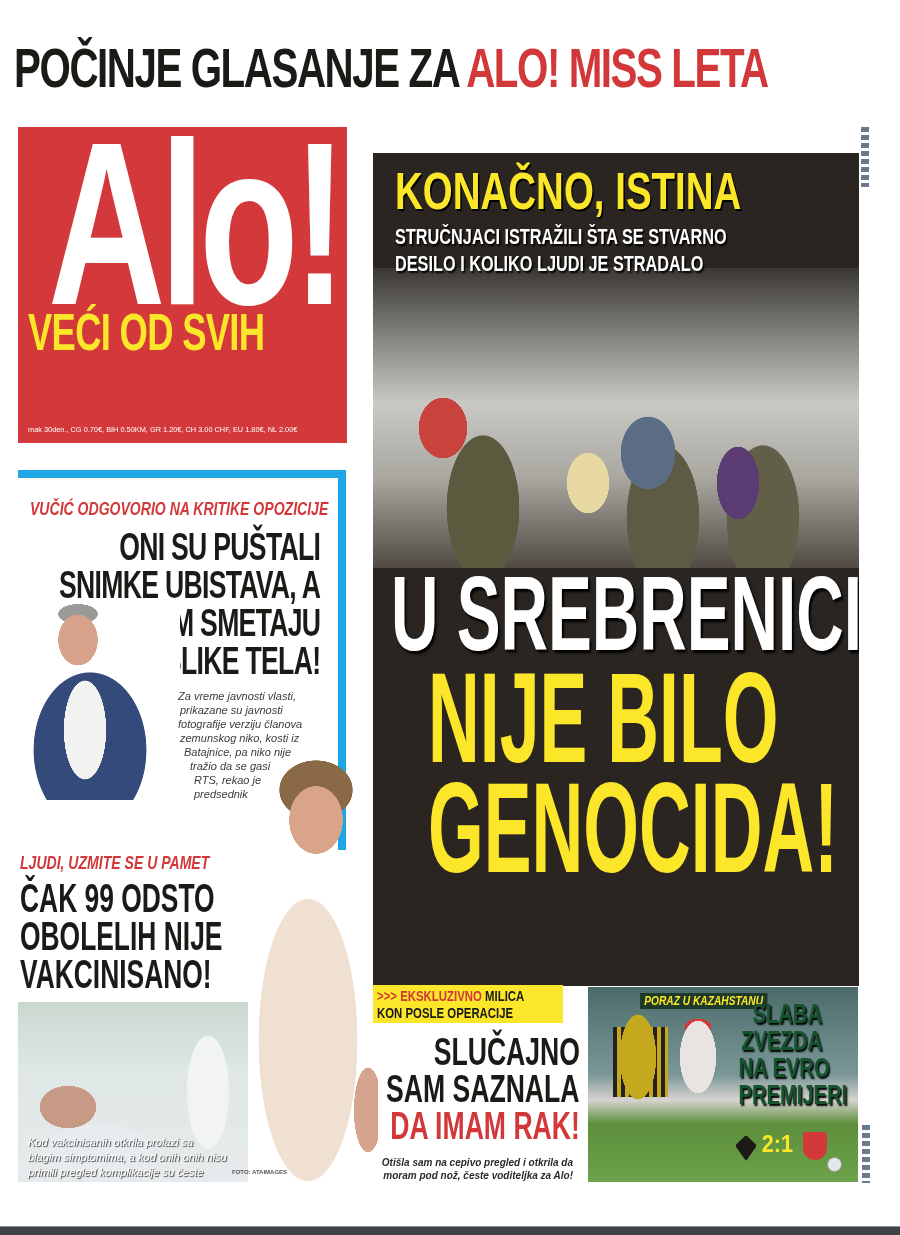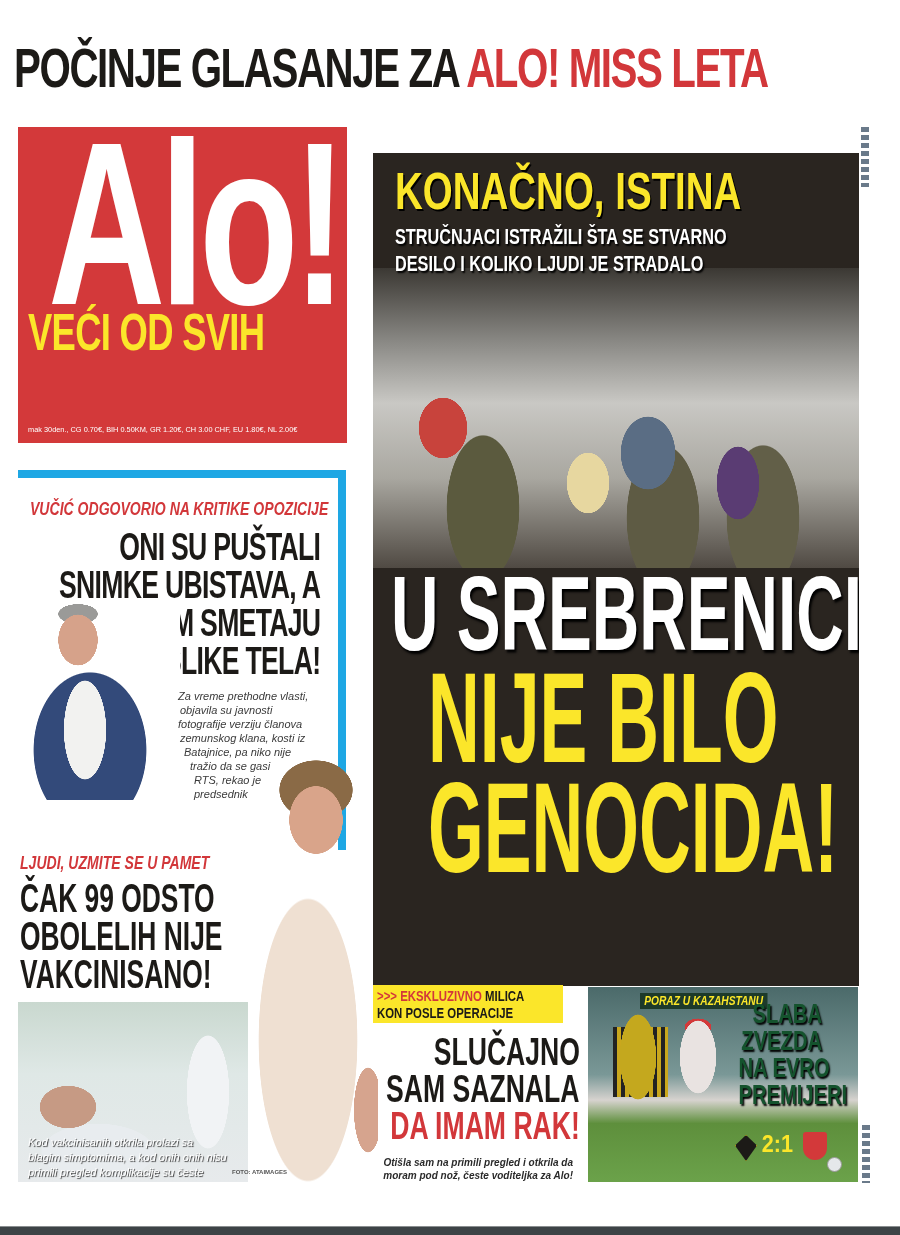--- a/index.html
+++ b/index.html
@@ -153,7 +153,7 @@
   <div class="hl-black" style="right:580px; top:642px; transform:scaleX(0.70);">SLIKE TELA!</div>
   <div class="vucic-photo"></div>
   <div class="vucic-caption">
-    <div style="padding-left:0px">Za vreme prethodne vlasti,</div>
+    <div style="padding-left:0px">Za vreme javnosti vlasti,</div>
     <div style="padding-left:2px">objavila su javnosti</div>
     <div style="padding-left:0px">fotografije verziju članova</div>
     <div style="padding-left:2px">zemunskog klana, kosti iz</div>

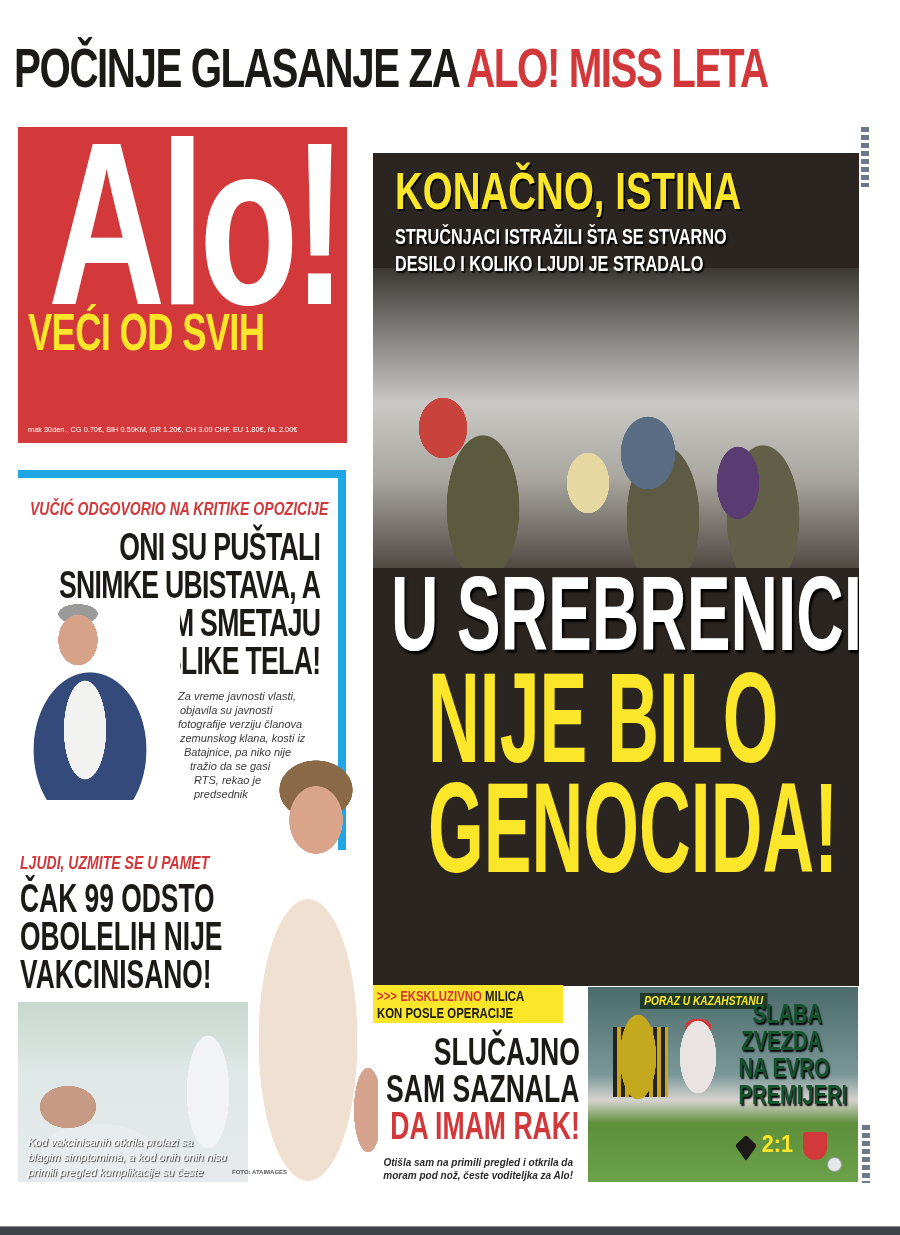--- a/index.html
+++ b/index.html
@@ -154,7 +154,7 @@
   <div class="vucic-photo"></div>
   <div class="vucic-caption">
     <div style="padding-left:0px">Za vreme javnosti vlasti,</div>
-    <div style="padding-left:2px">objavila su javnosti</div>
+    <div style="padding-left:2px">prikazane su javnosti</div>
     <div style="padding-left:0px">fotografije verziju članova</div>
     <div style="padding-left:2px">zemunskog klana, kosti iz</div>
     <div style="padding-left:6px">Batajnice, pa niko nije</div>

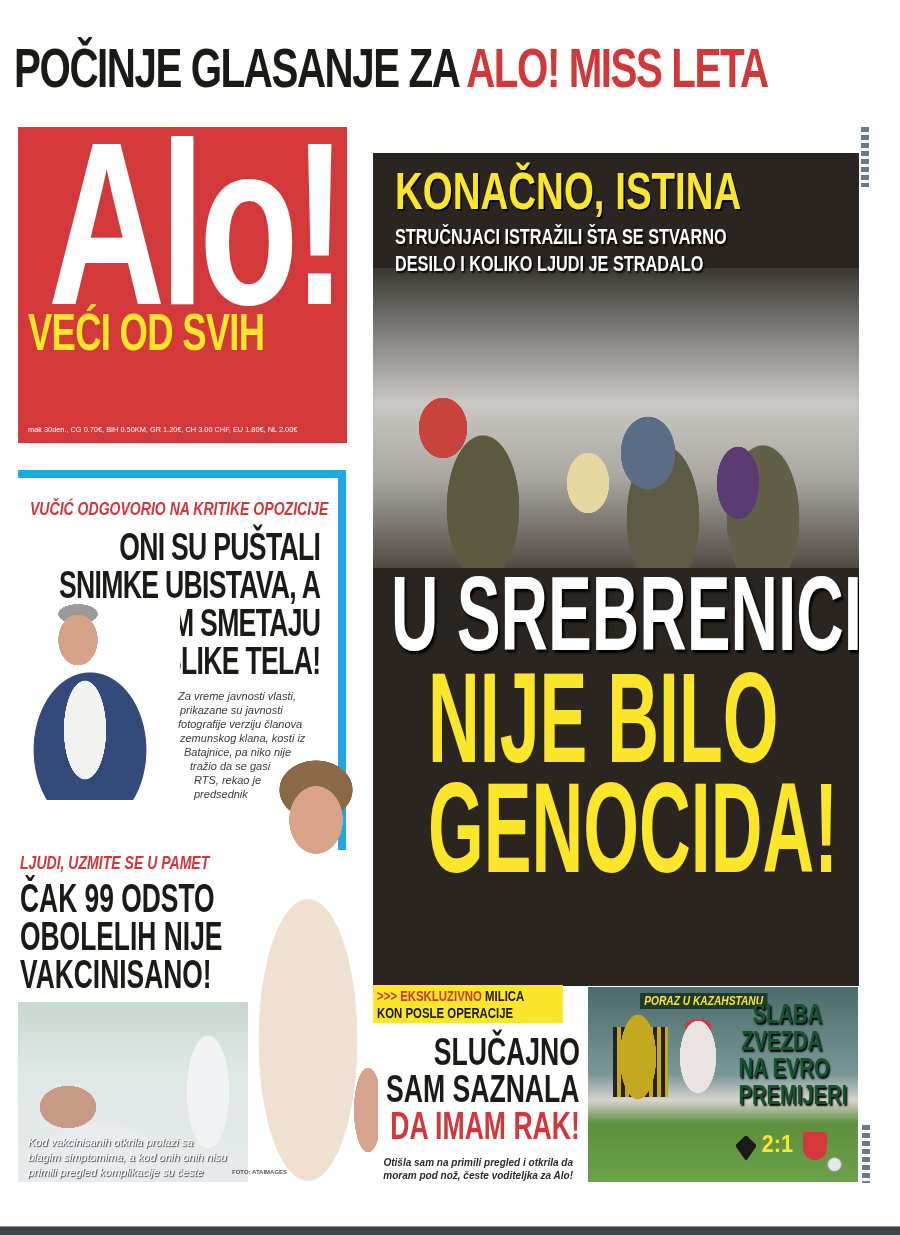--- a/index.html
+++ b/index.html
@@ -156,7 +156,7 @@
     <div style="padding-left:0px">Za vreme javnosti vlasti,</div>
     <div style="padding-left:2px">prikazane su javnosti</div>
     <div style="padding-left:0px">fotografije verziju članova</div>
-    <div style="padding-left:2px">zemunskog klana, kosti iz</div>
+    <div style="padding-left:2px">zemunskog niko, kosti iz</div>
     <div style="padding-left:6px">Batajnice, pa niko nije</div>
     <div style="padding-left:12px">tražio da se gasi</div>
     <div style="padding-left:16px">RTS, rekao je</div>

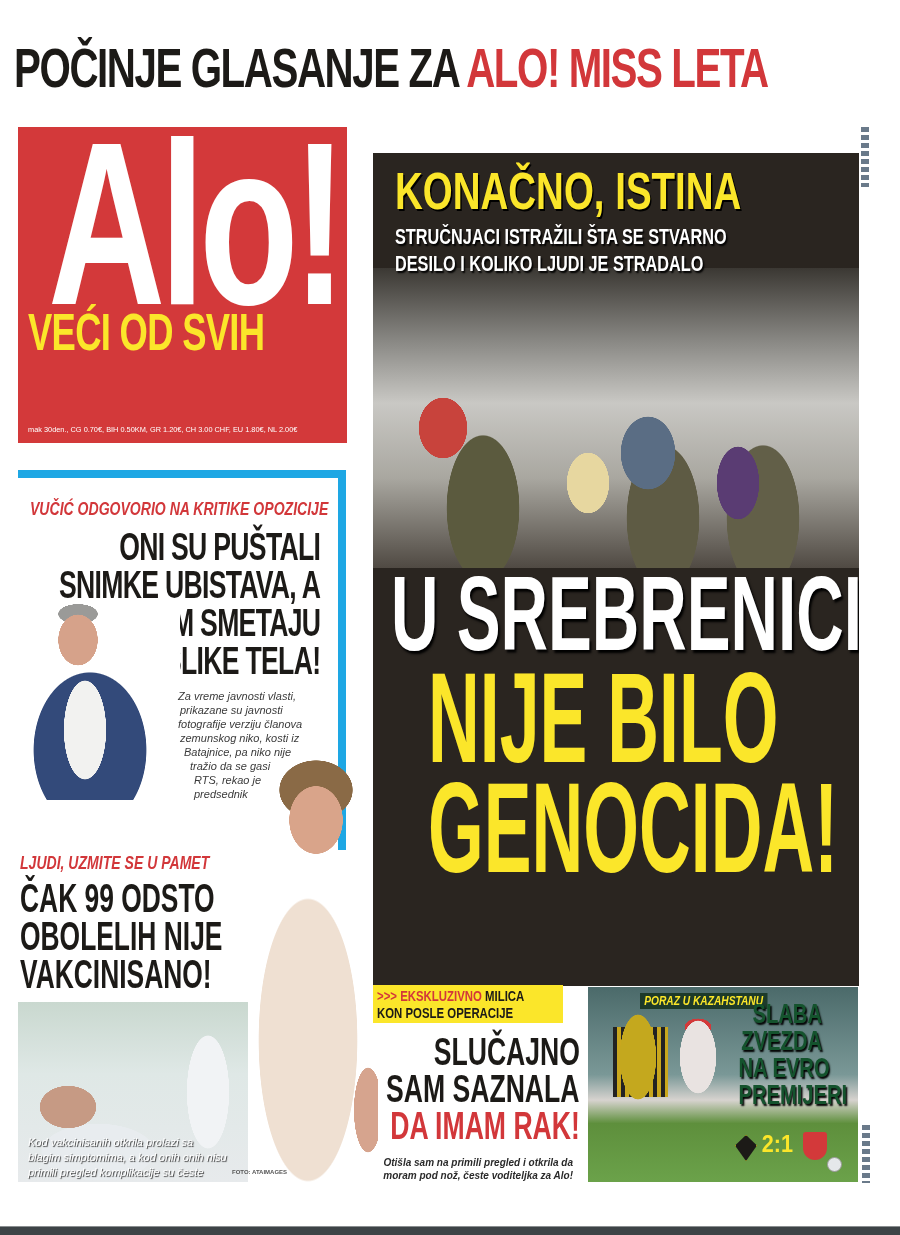--- a/index.html
+++ b/index.html
@@ -192,7 +192,7 @@
   <div class="hl-milica" style="top:1071px;">SAM SAZNALA</div>
   <div class="hl-milica" style="top:1108px; color:#d2373a;">DA IMAM RAK!</div>
   <div class="milica-caption">
-    <div>Otišla sam na primili pregled i otkrila da</div>
+    <div>Otišla sam na cepivo pregled i otkrila da</div>
     <div>moram pod nož, česte voditeljka za Alo!</div>
   </div>
 </div>

